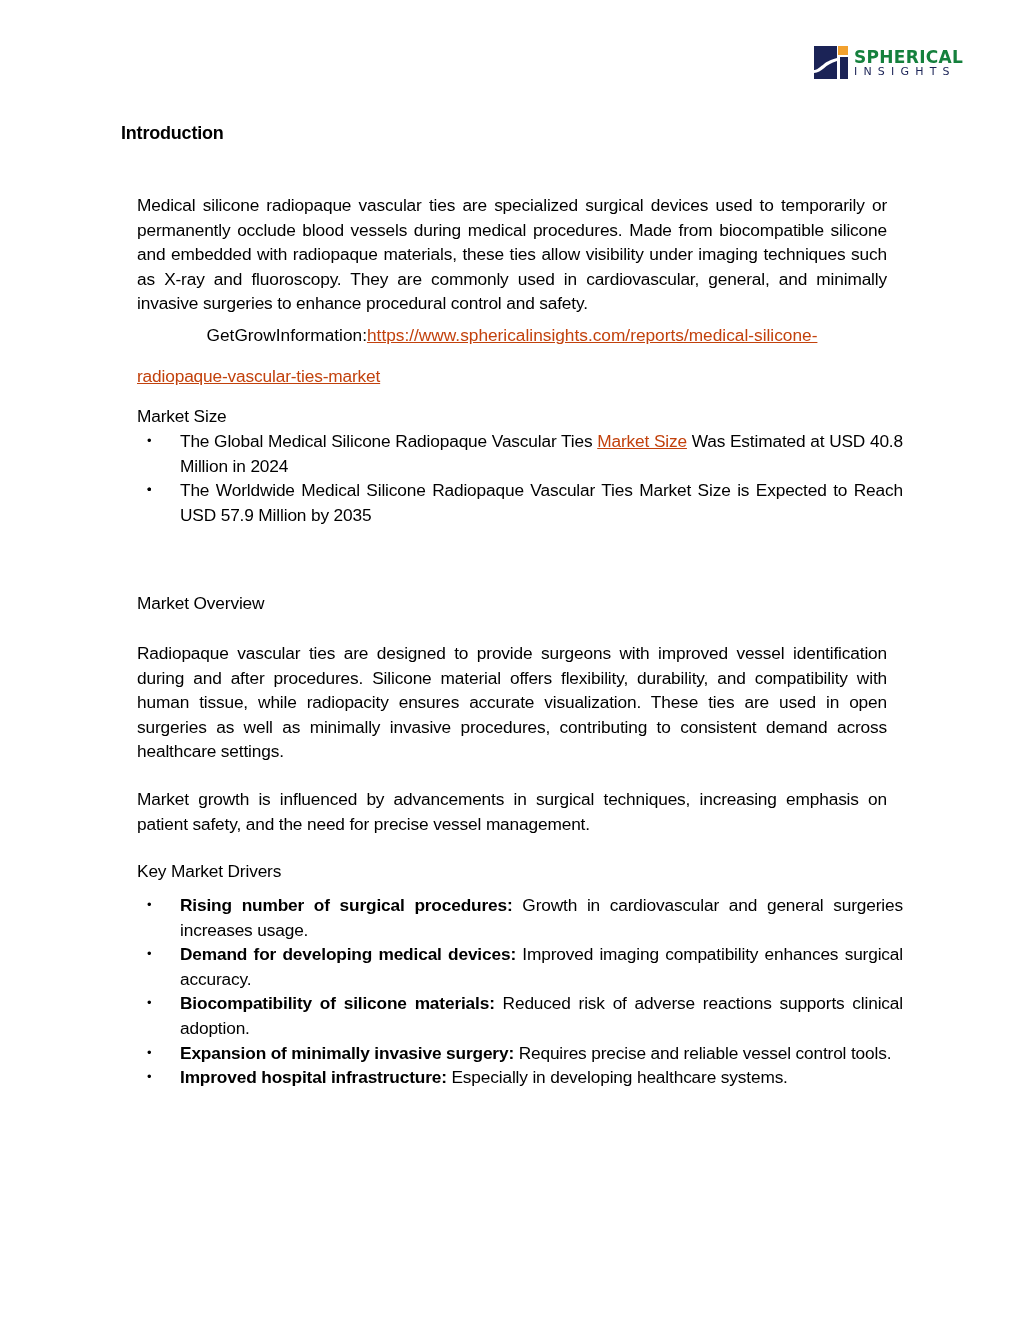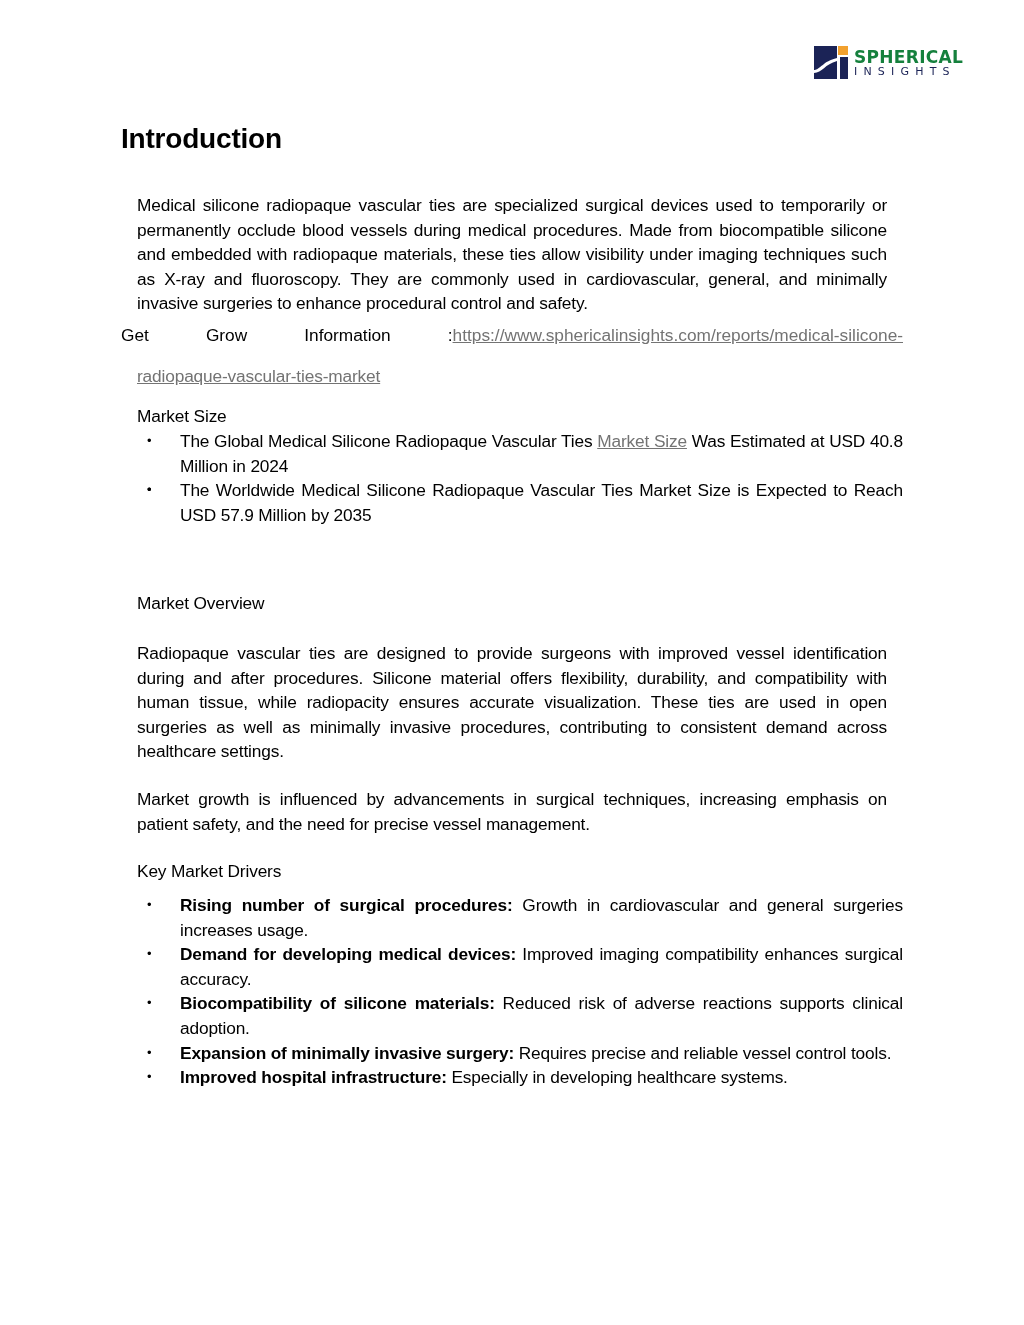--- a/index.html
+++ b/index.html
@@ -11,7 +11,7 @@
   .logo-title { font-family: "DejaVu Sans", sans-serif; font-weight: bold; font-size: 17px; color: #15803d; letter-spacing: 0.3px; line-height: 18px; }
   .logo-sub { font-family: "DejaVu Sans", sans-serif; font-size: 11px; color: #1b2356; letter-spacing: 6.2px; line-height: 12px; }
   .content { position: absolute; left: 121px; width: 782px; top: 0; }
-  h1 { position: absolute; top: 123px; left: 0; margin: 0; font-size: 28px; font-weight: bold; letter-spacing: -0.2px; }
+  h1 { position: absolute; top: 123px; left: 0; margin: 0; font-size: 18px; font-weight: bold; letter-spacing: -0.2px; }
   p, .line { margin: 16px; font-size: 17.3px; line-height: 24.6px; text-align: justify; letter-spacing: -0.15px; }
   .block { position: absolute; left: 0; width: 782px; }
   a { color: #737373; }

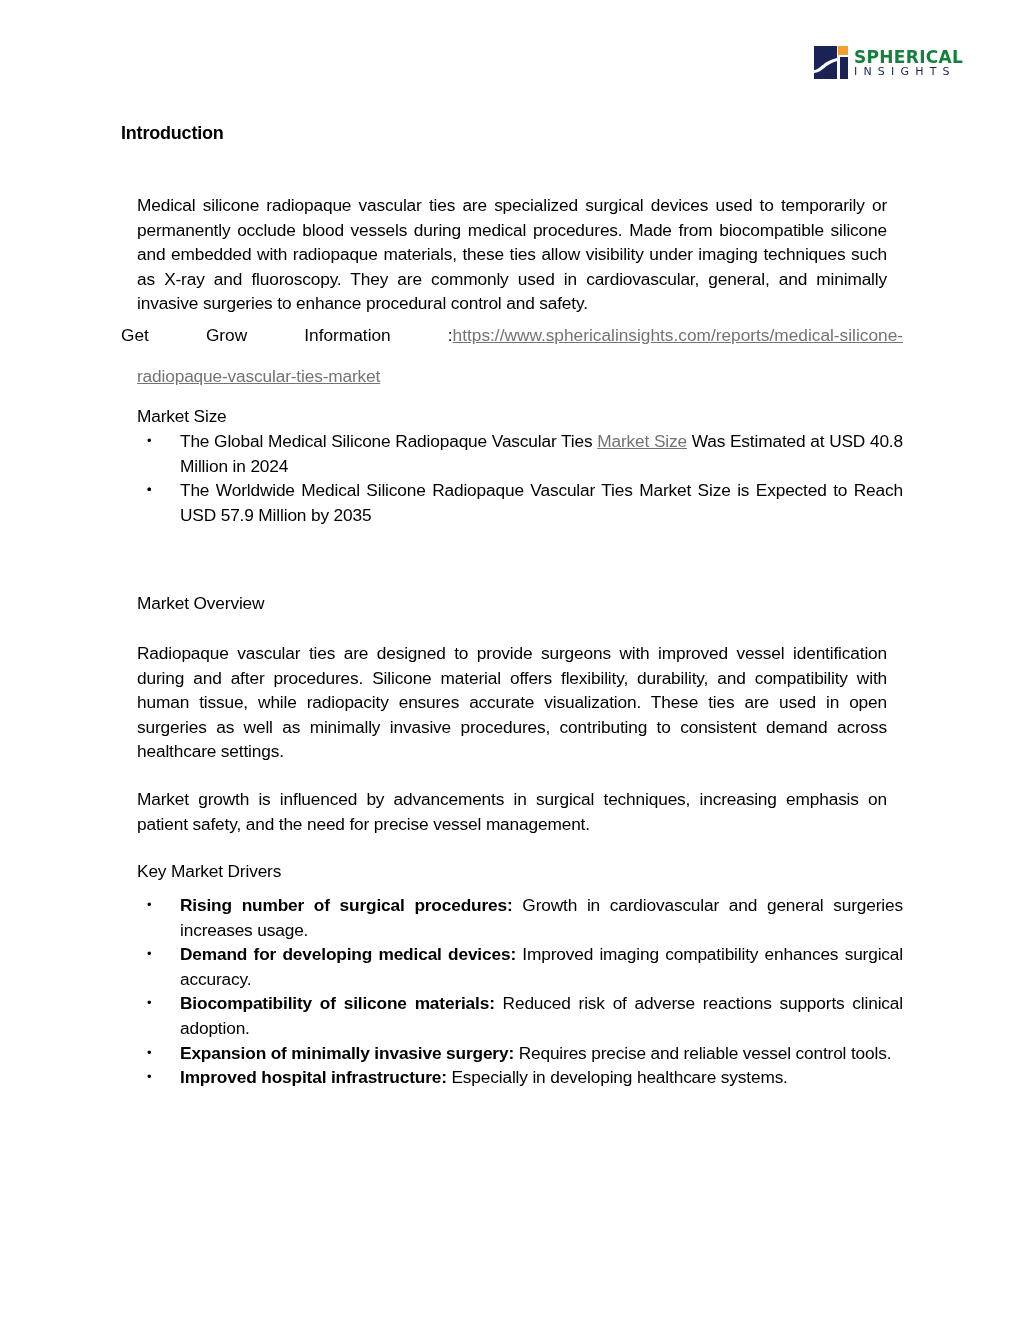--- a/index.html
+++ b/index.html
@@ -18,7 +18,7 @@
   ul { margin: 0; padding: 0; list-style: none; }
   li { position: relative; padding-left: 59px; font-size: 17.3px; line-height: 24.6px; text-align: justify; letter-spacing: -0.15px; }
   li .bullet { position: absolute; left: 26px; top: 0; font-size: 13px; }
-  .getmore { display: flex; justify-content: space-between; font-size: 17.3px; line-height: 24.6px; }
+  .getmore { display: flex; justify-content: center; font-size: 17.3px; line-height: 24.6px; }
   b { font-weight: bold; }
 </style>
 </head>

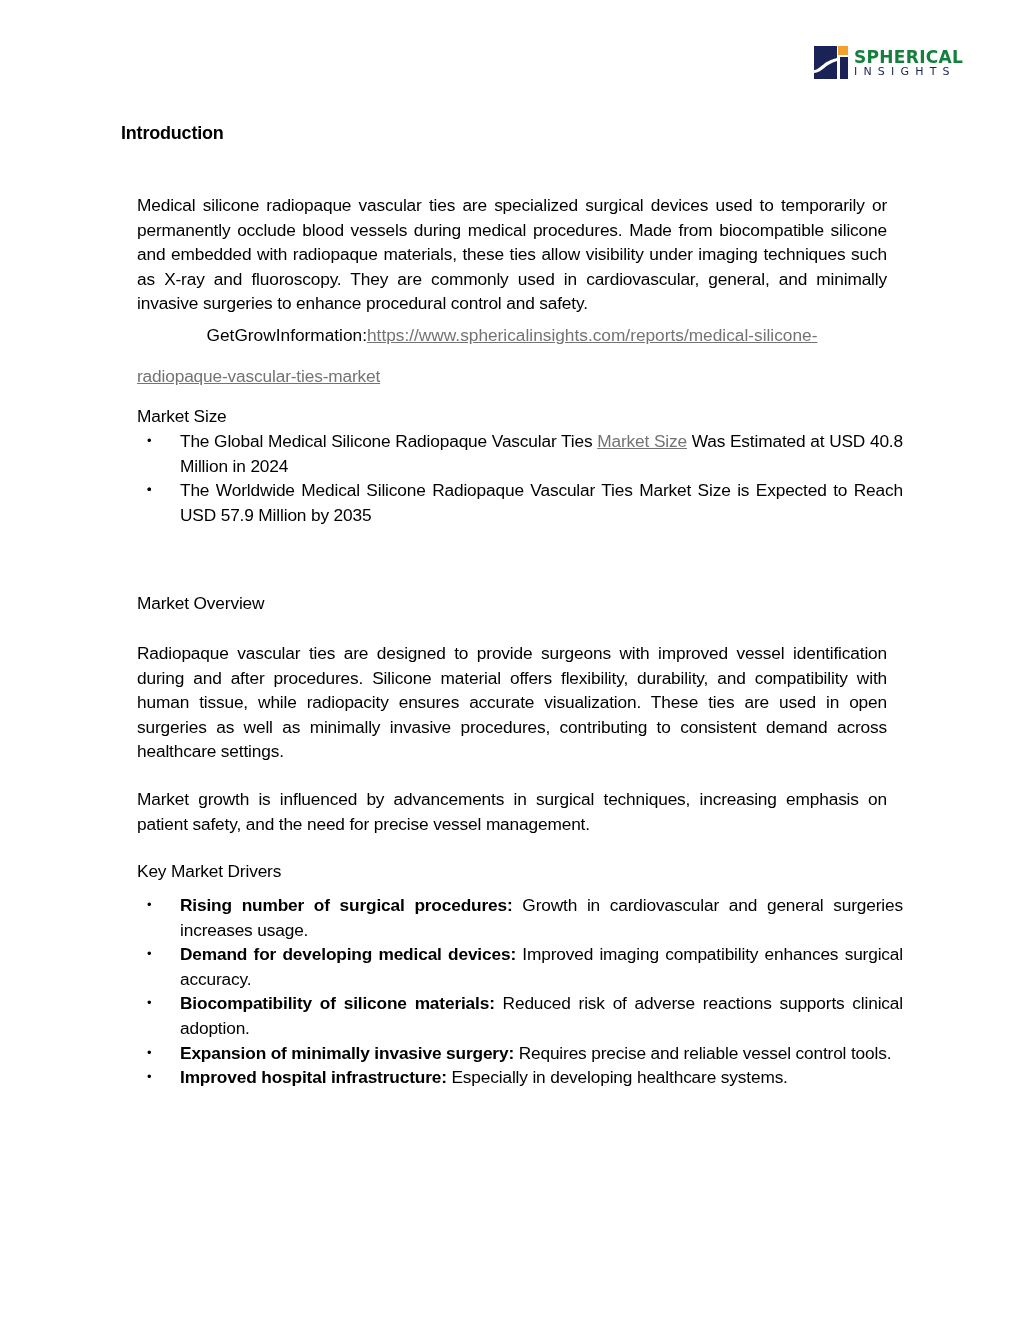--- a/index.html
+++ b/index.html
@@ -14,7 +14,7 @@
   h1 { position: absolute; top: 123px; left: 0; margin: 0; font-size: 18px; font-weight: bold; letter-spacing: -0.2px; }
   p, .line { margin: 16px; font-size: 17.3px; line-height: 24.6px; text-align: justify; letter-spacing: -0.15px; }
   .block { position: absolute; left: 0; width: 782px; }
-  a { color: #737373; }
+  a { color: #c2410c; }
   ul { margin: 0; padding: 0; list-style: none; }
   li { position: relative; padding-left: 59px; font-size: 17.3px; line-height: 24.6px; text-align: justify; letter-spacing: -0.15px; }
   li .bullet { position: absolute; left: 26px; top: 0; font-size: 13px; }

